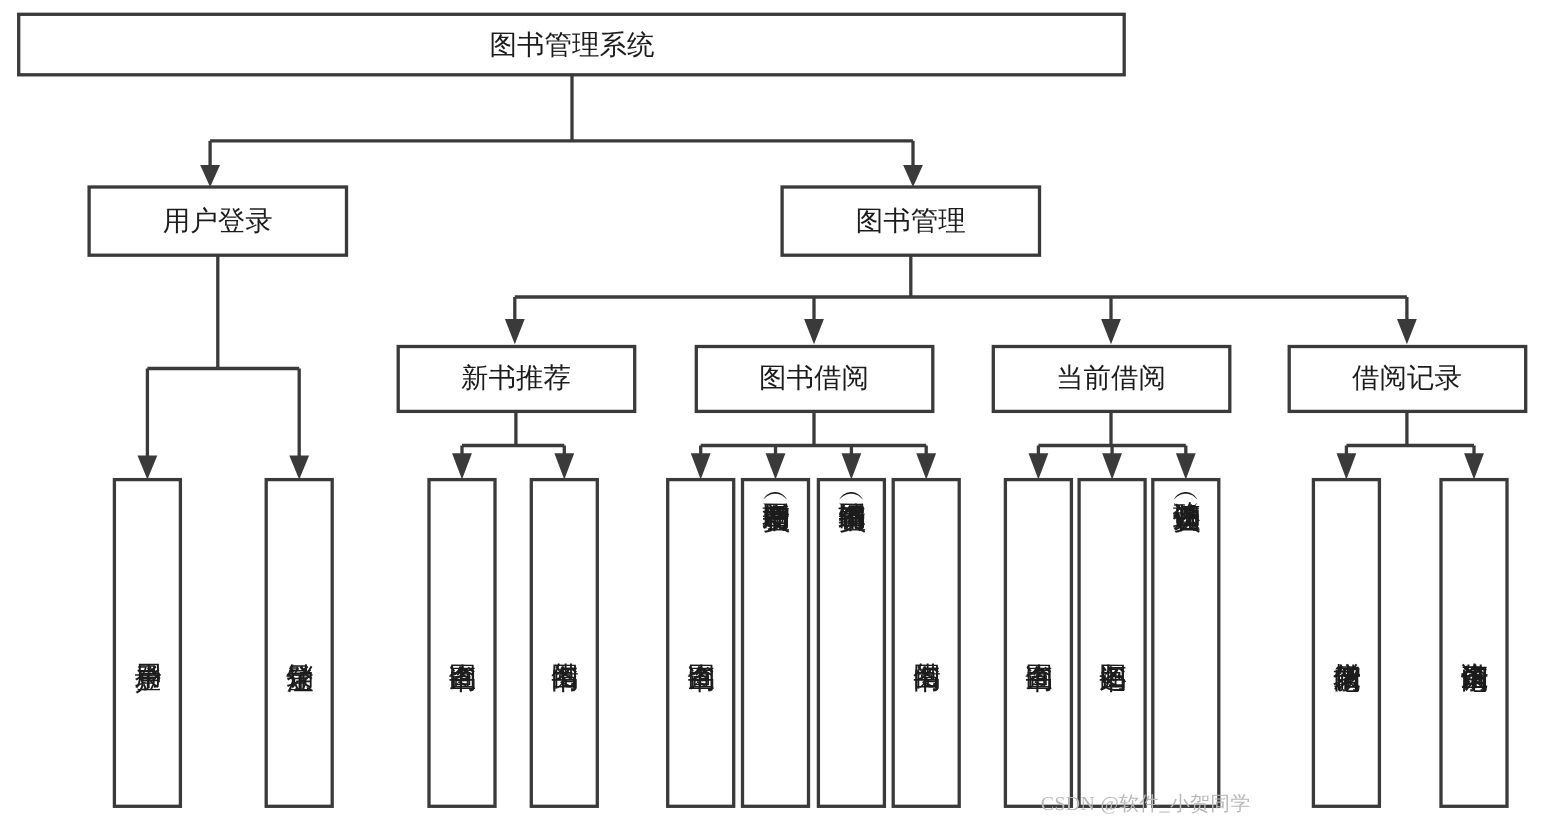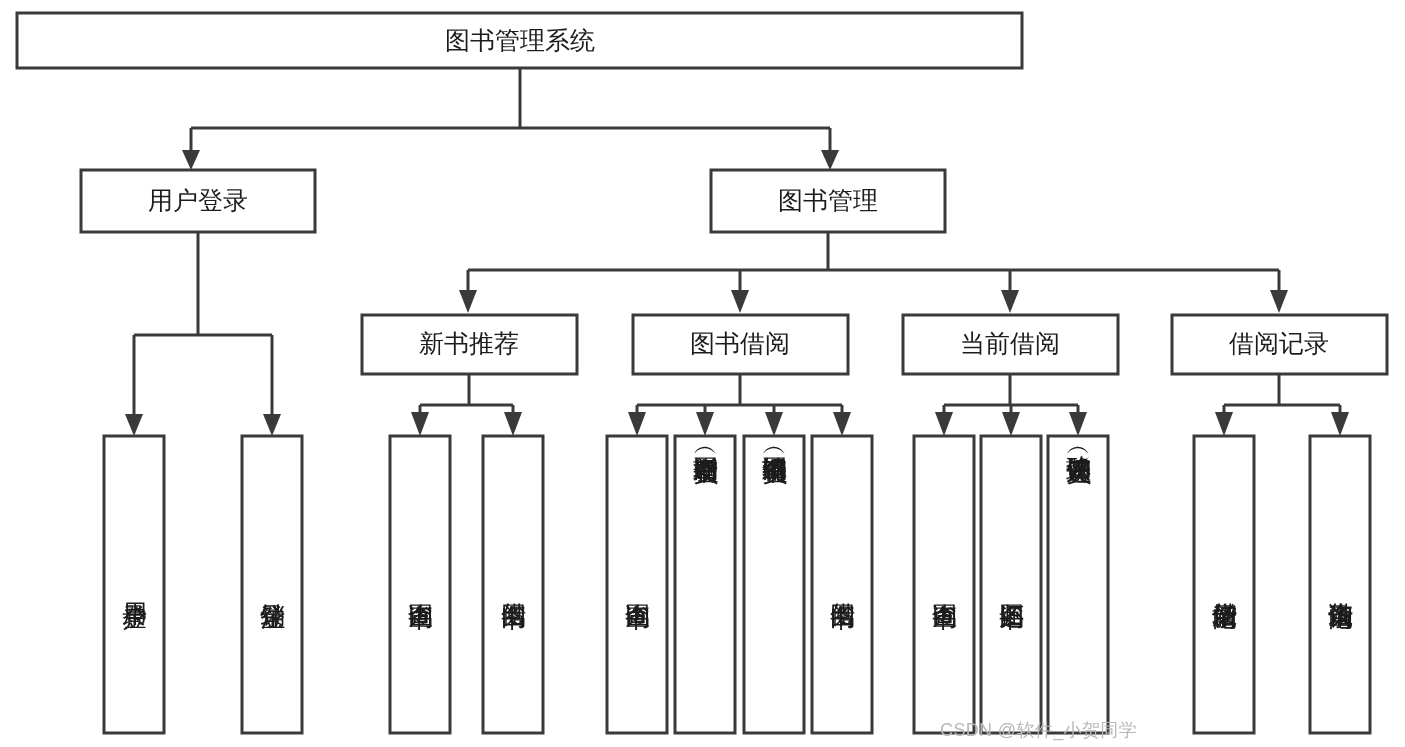--- a/index.html
+++ b/index.html
@@ -73,7 +73,7 @@
     position: absolute;
     right: 12px;
     bottom: 5px;
-    font-family: Liberation Sans, sans-serif;
+    font-family: Liberation Serif, serif;
     font-size: 18px;
     color: #b8b8b8;
     letter-spacing: 0.02em;

